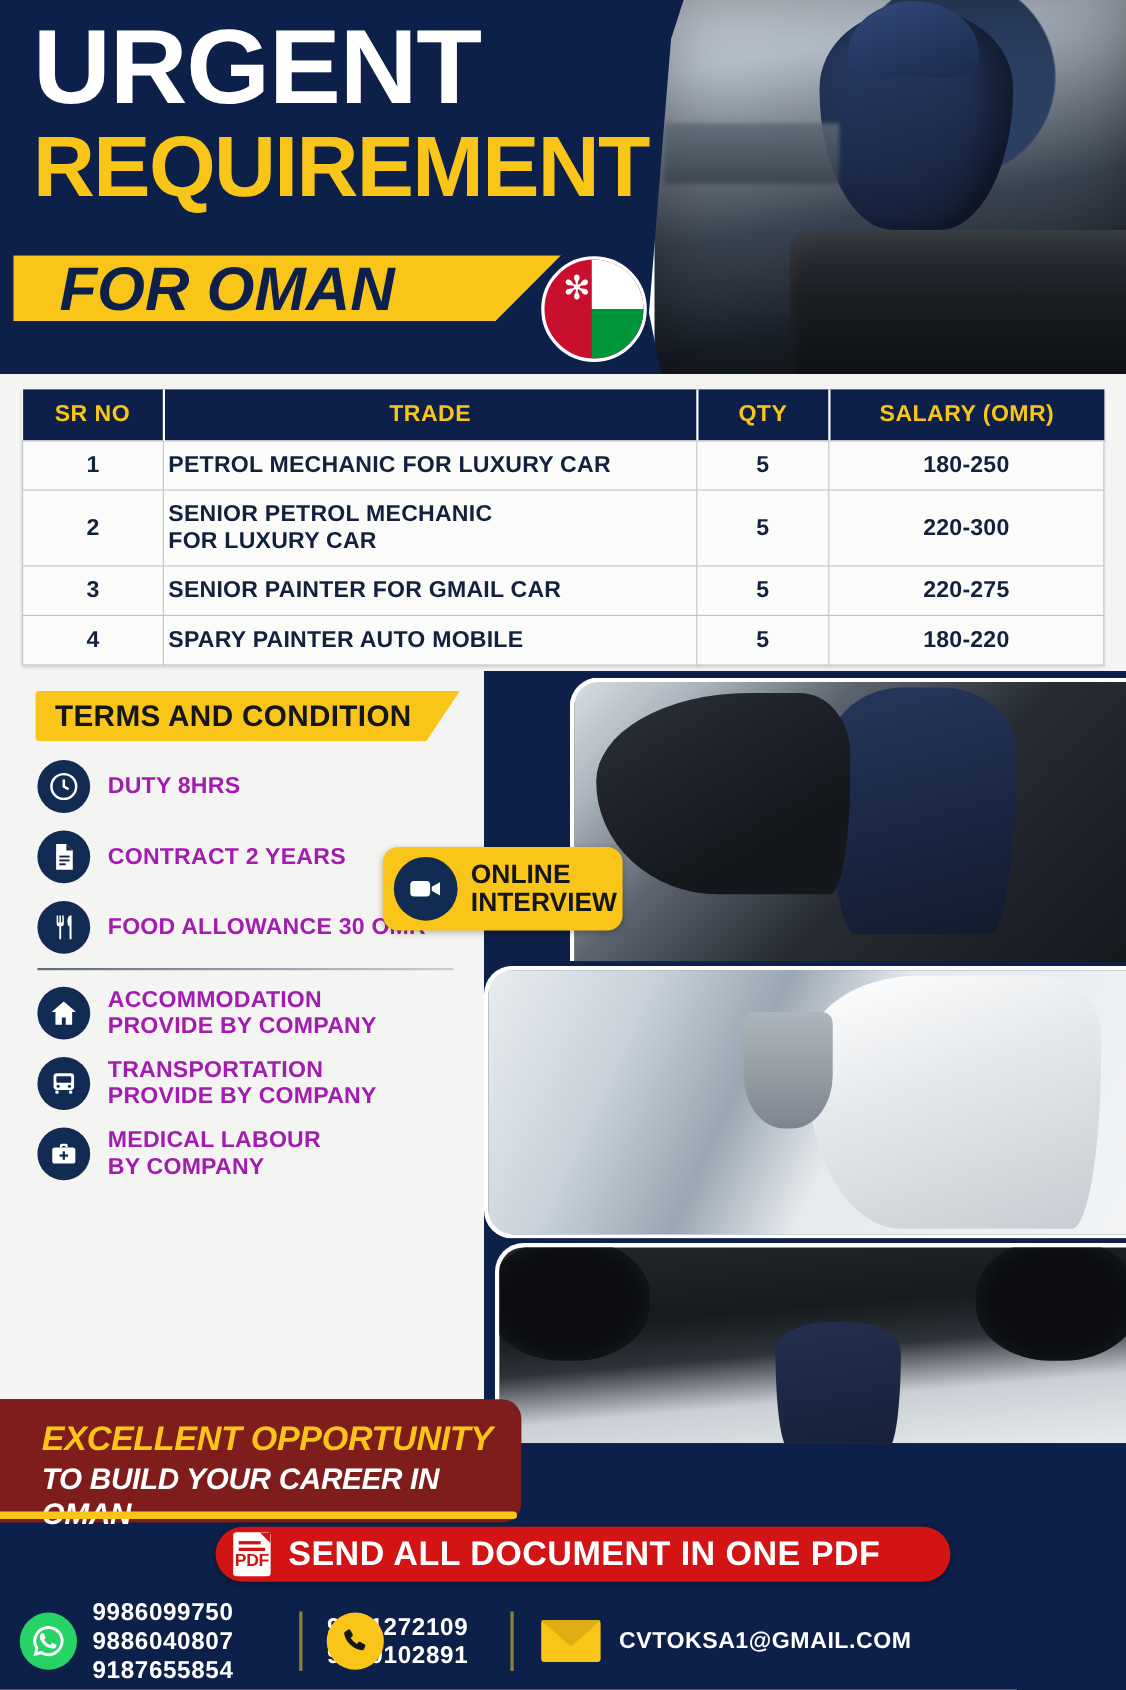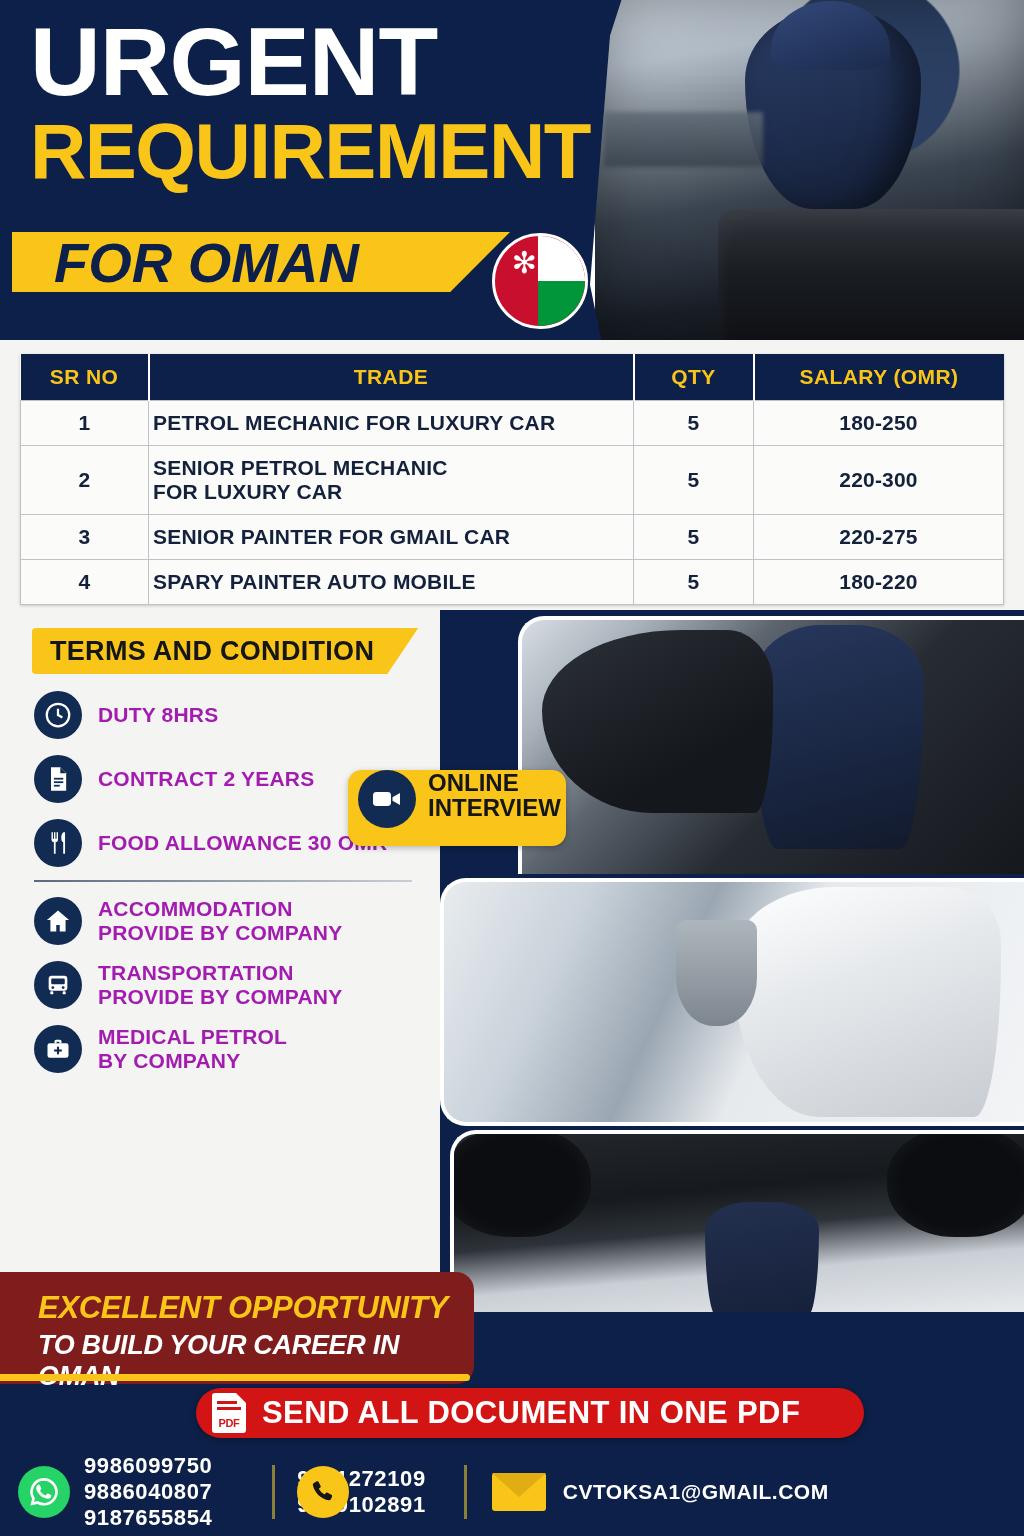--- a/index.html
+++ b/index.html
@@ -125,7 +125,7 @@
 
   .online-badge {
     position:absolute; left:348px; top:770px; width:218px; height:76px;
-    background:#f9c518; border-radius:14px; display:flex; 
+    background:#f9c518; border-radius:14px; display:flex; align-items:center;
     padding-left:10px; z-index:6; box-shadow:0 2px 6px rgba(0,0,0,.25);
   }
   .online-badge .ob-ic {

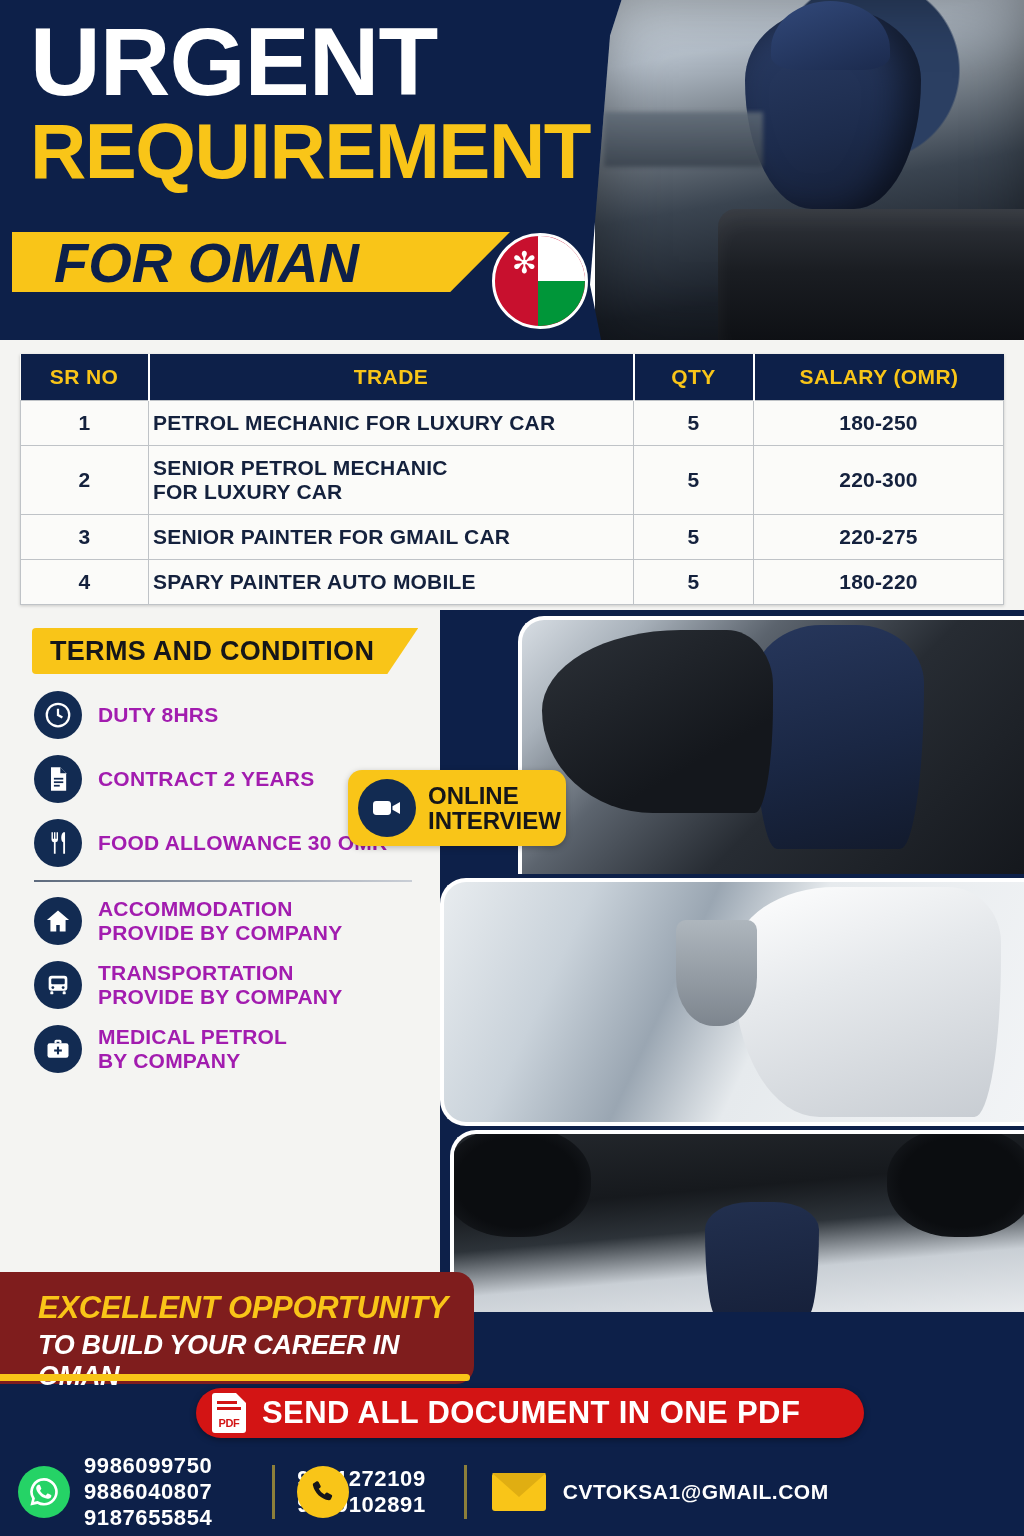--- a/index.html
+++ b/index.html
@@ -413,7 +413,7 @@
           </svg>
         </div>
         <div class="tx">
-          <span>MEDICAL PETROL</span><br>
+          <span>MEDICAL LABOUR</span><br>
           <span>BY COMPANY</span>
         </div>
       </div>

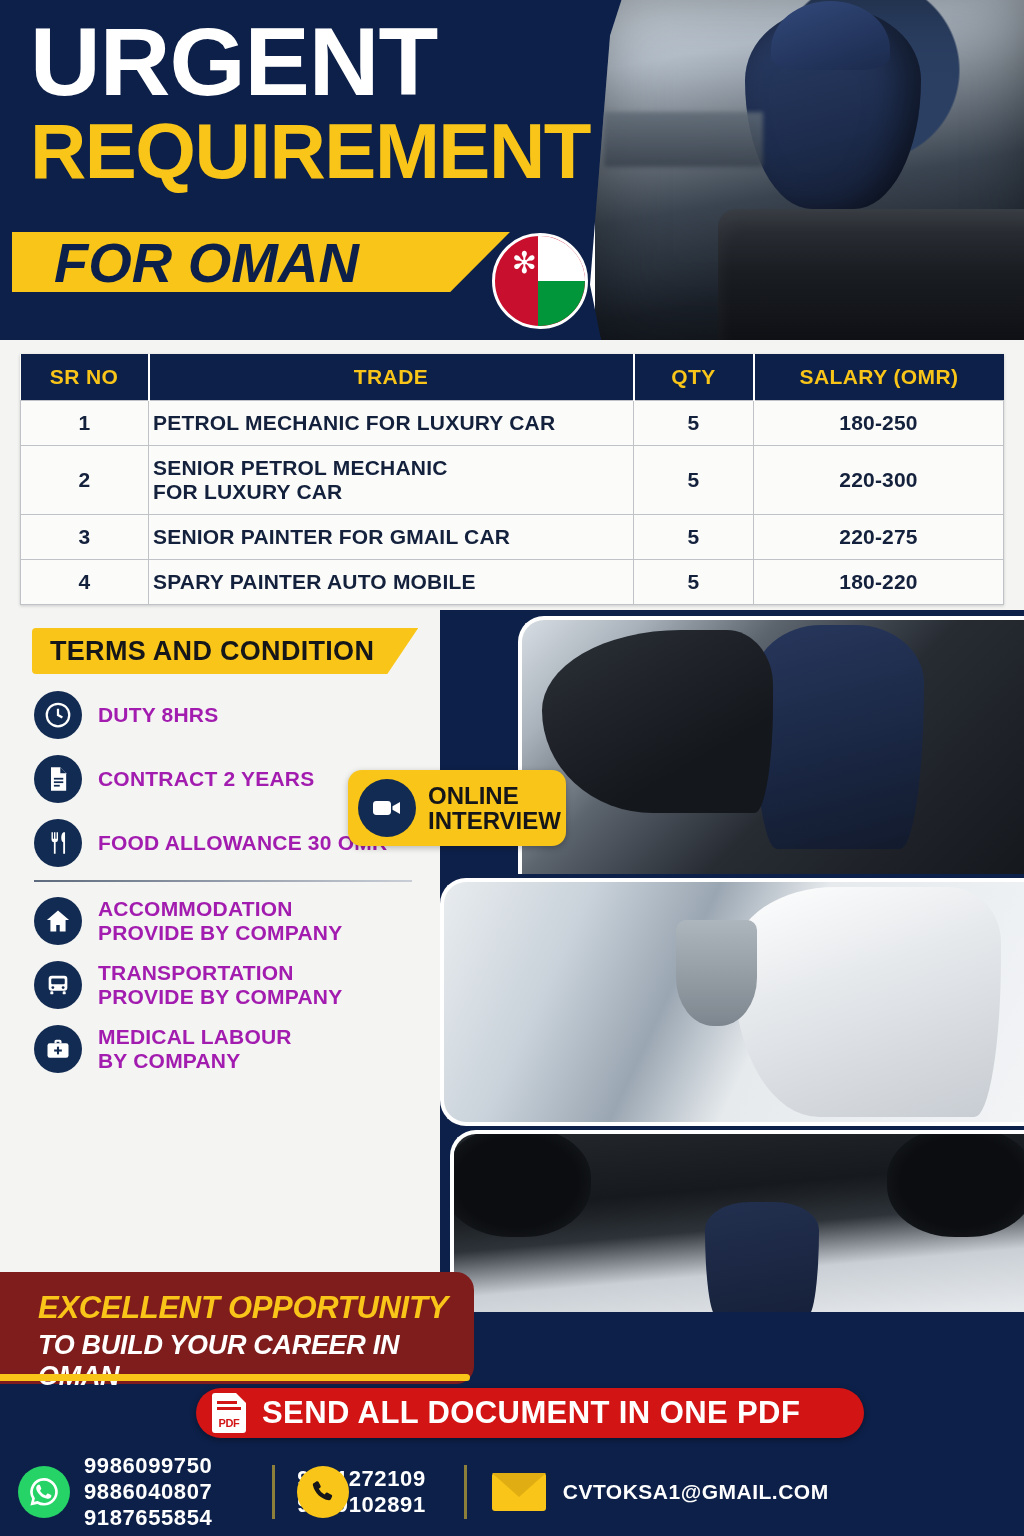--- a/index.html
+++ b/index.html
@@ -227,7 +227,7 @@
   .pdf-ic .pl { position:absolute; left:5px; top:8px; width:20px; height:3px; background:#d31414; }
   .pdf-ic .pl2 { position:absolute; left:5px; top:14px; width:24px; height:3px; background:#d31414; }
   .pdf-ic .ptxt {
-    font-size:11px; font-weight:bold; color:#d31414; margin-bottom:4px; letter-spacing:-.3px;
+    font-size:16px; font-weight:bold; color:#d31414; margin-bottom:4px; letter-spacing:-.3px;
   }
   .pdf-tx { font-size:31px; font-weight:bold; color:#ffffff; letter-spacing:.4px; }
 

